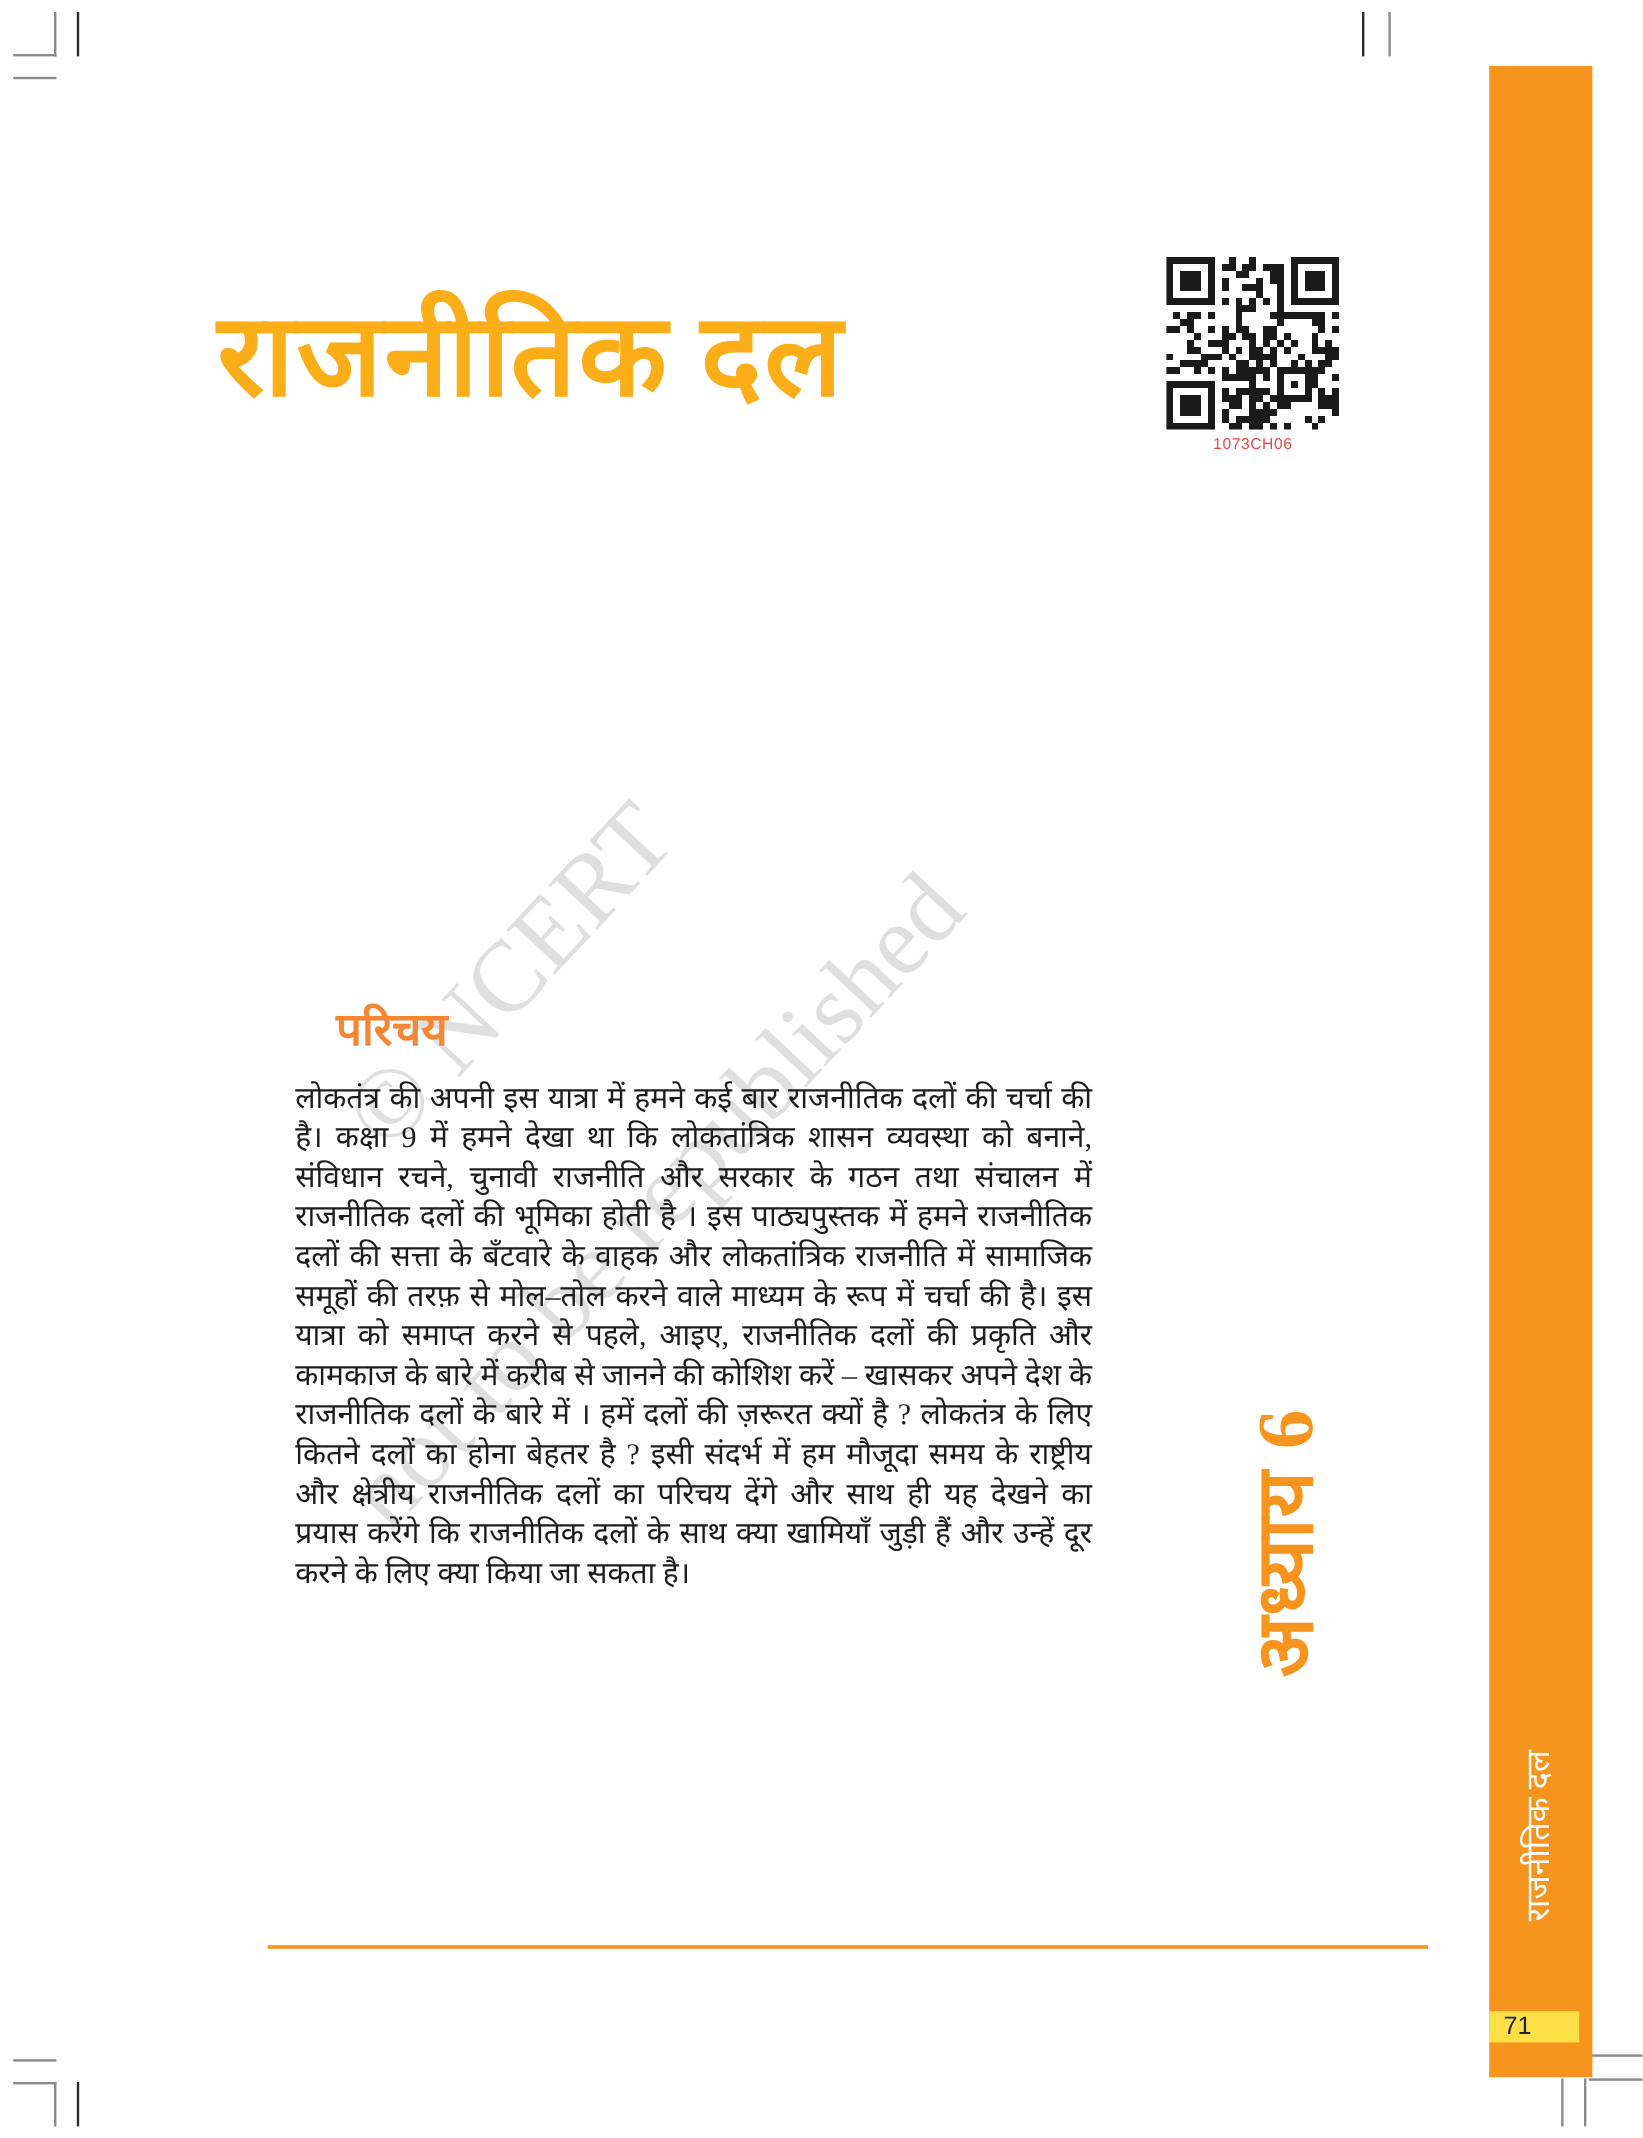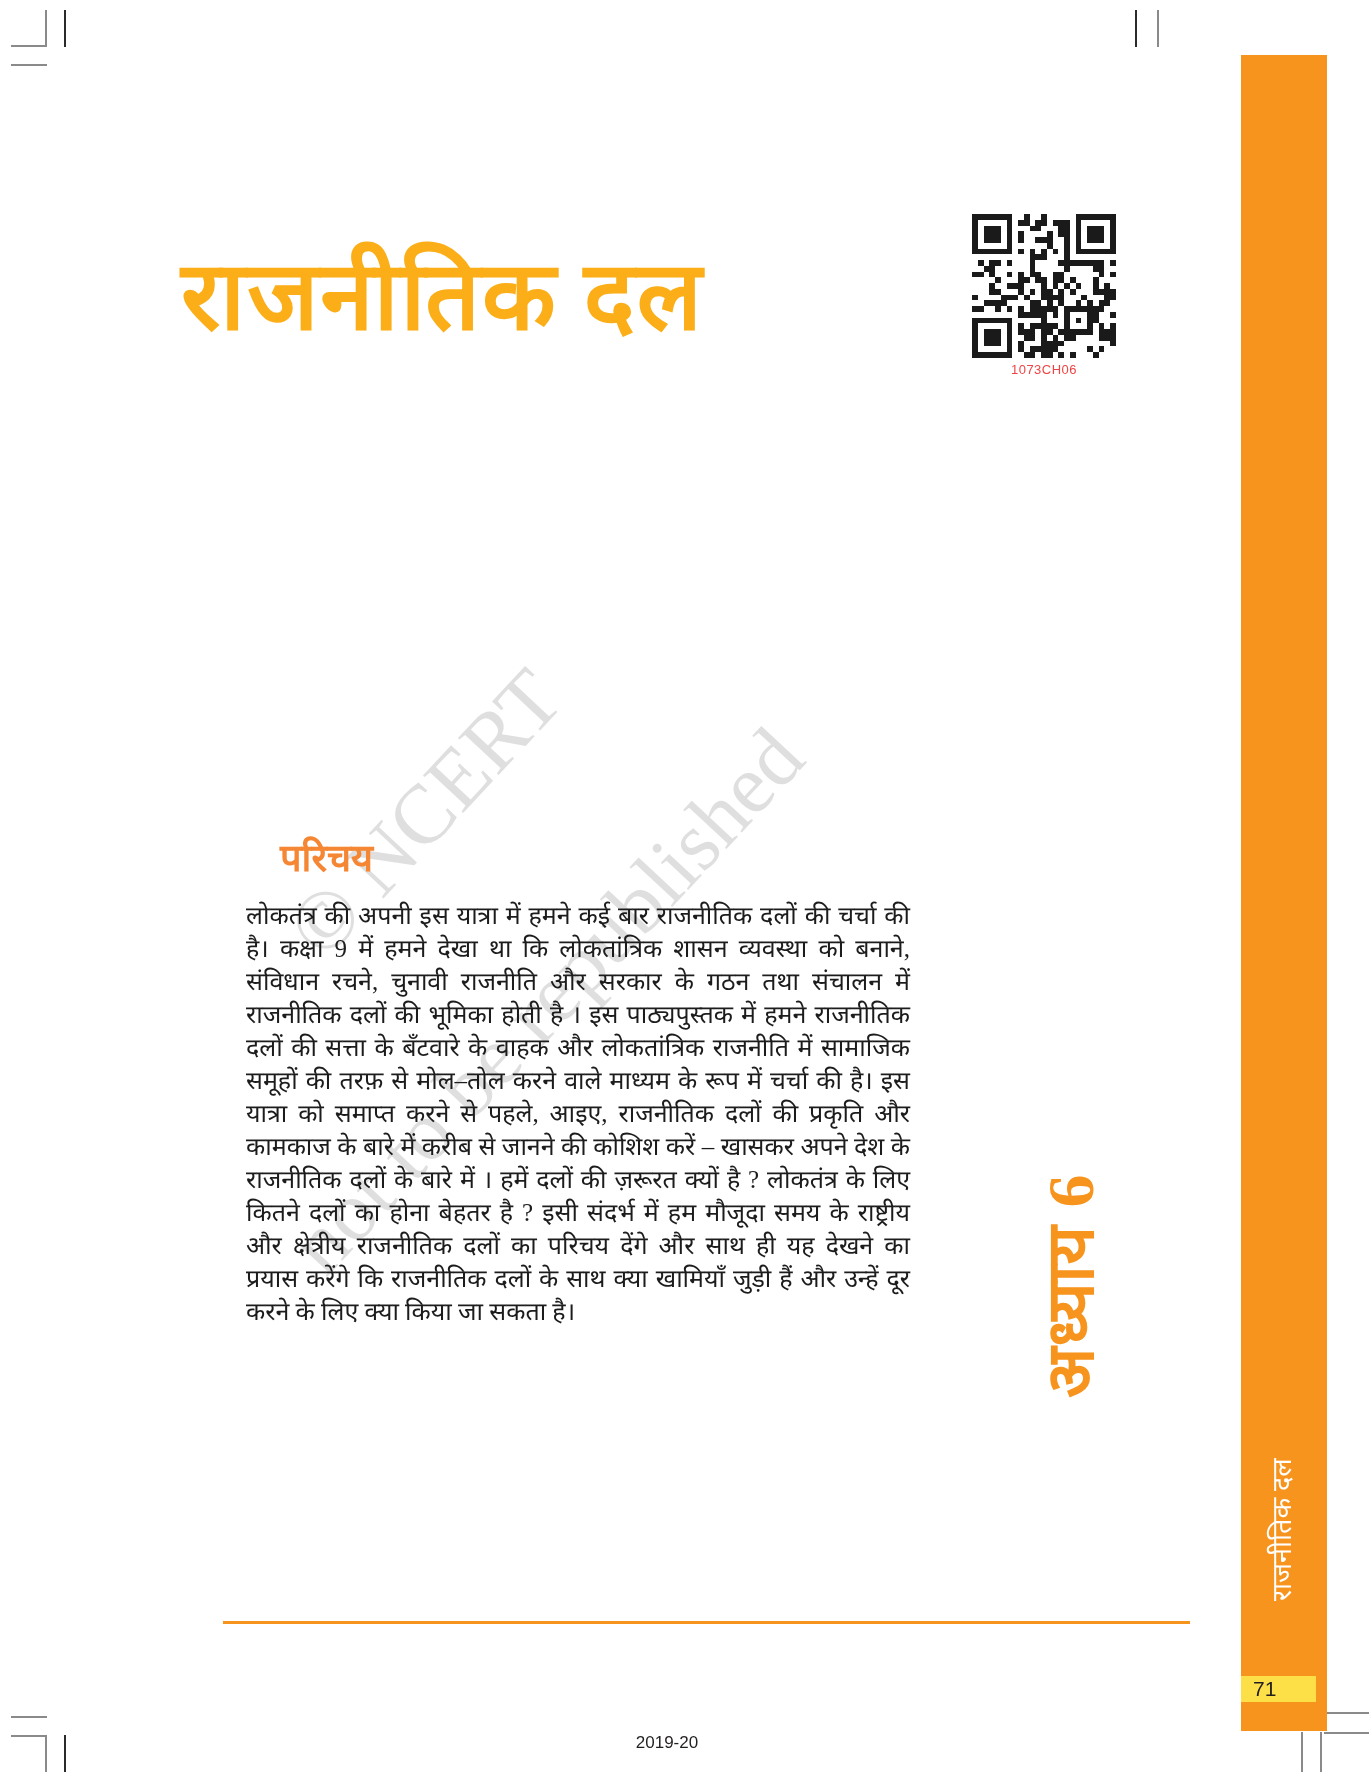--- a/index.html
+++ b/index.html
@@ -321,7 +321,6 @@
   <div class="page-num">71</div>
 
   <div class="bottom-rule"></div>
-  <div class="footer-year">2019-20</div>
 
 </div>
 

